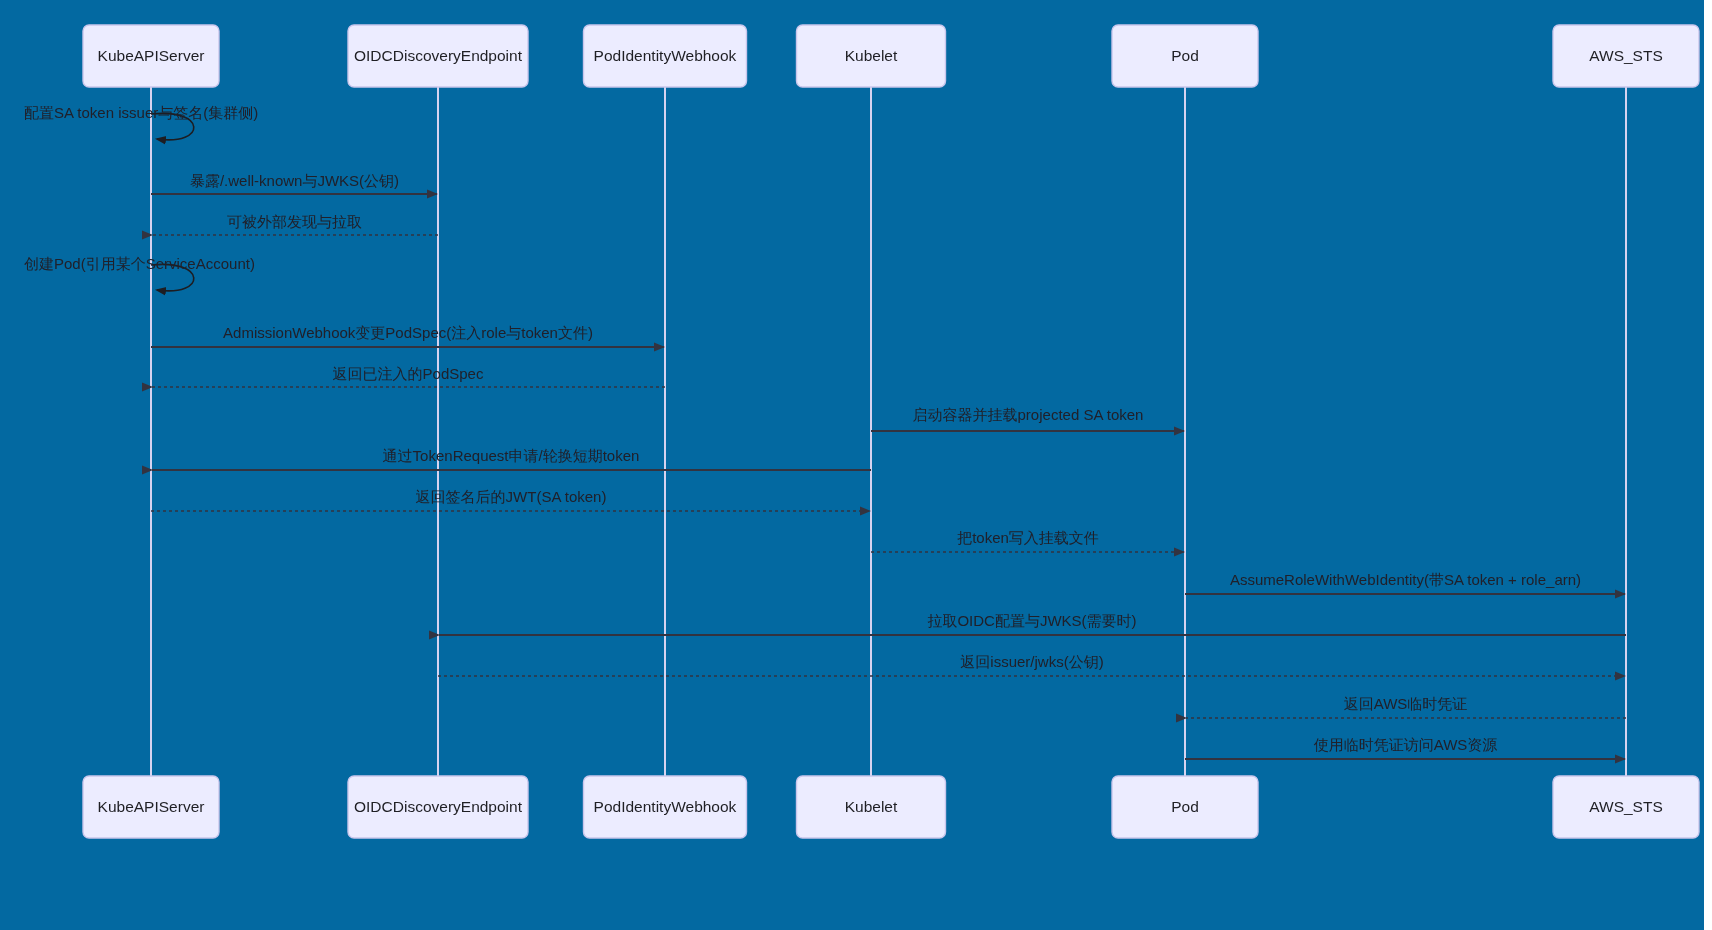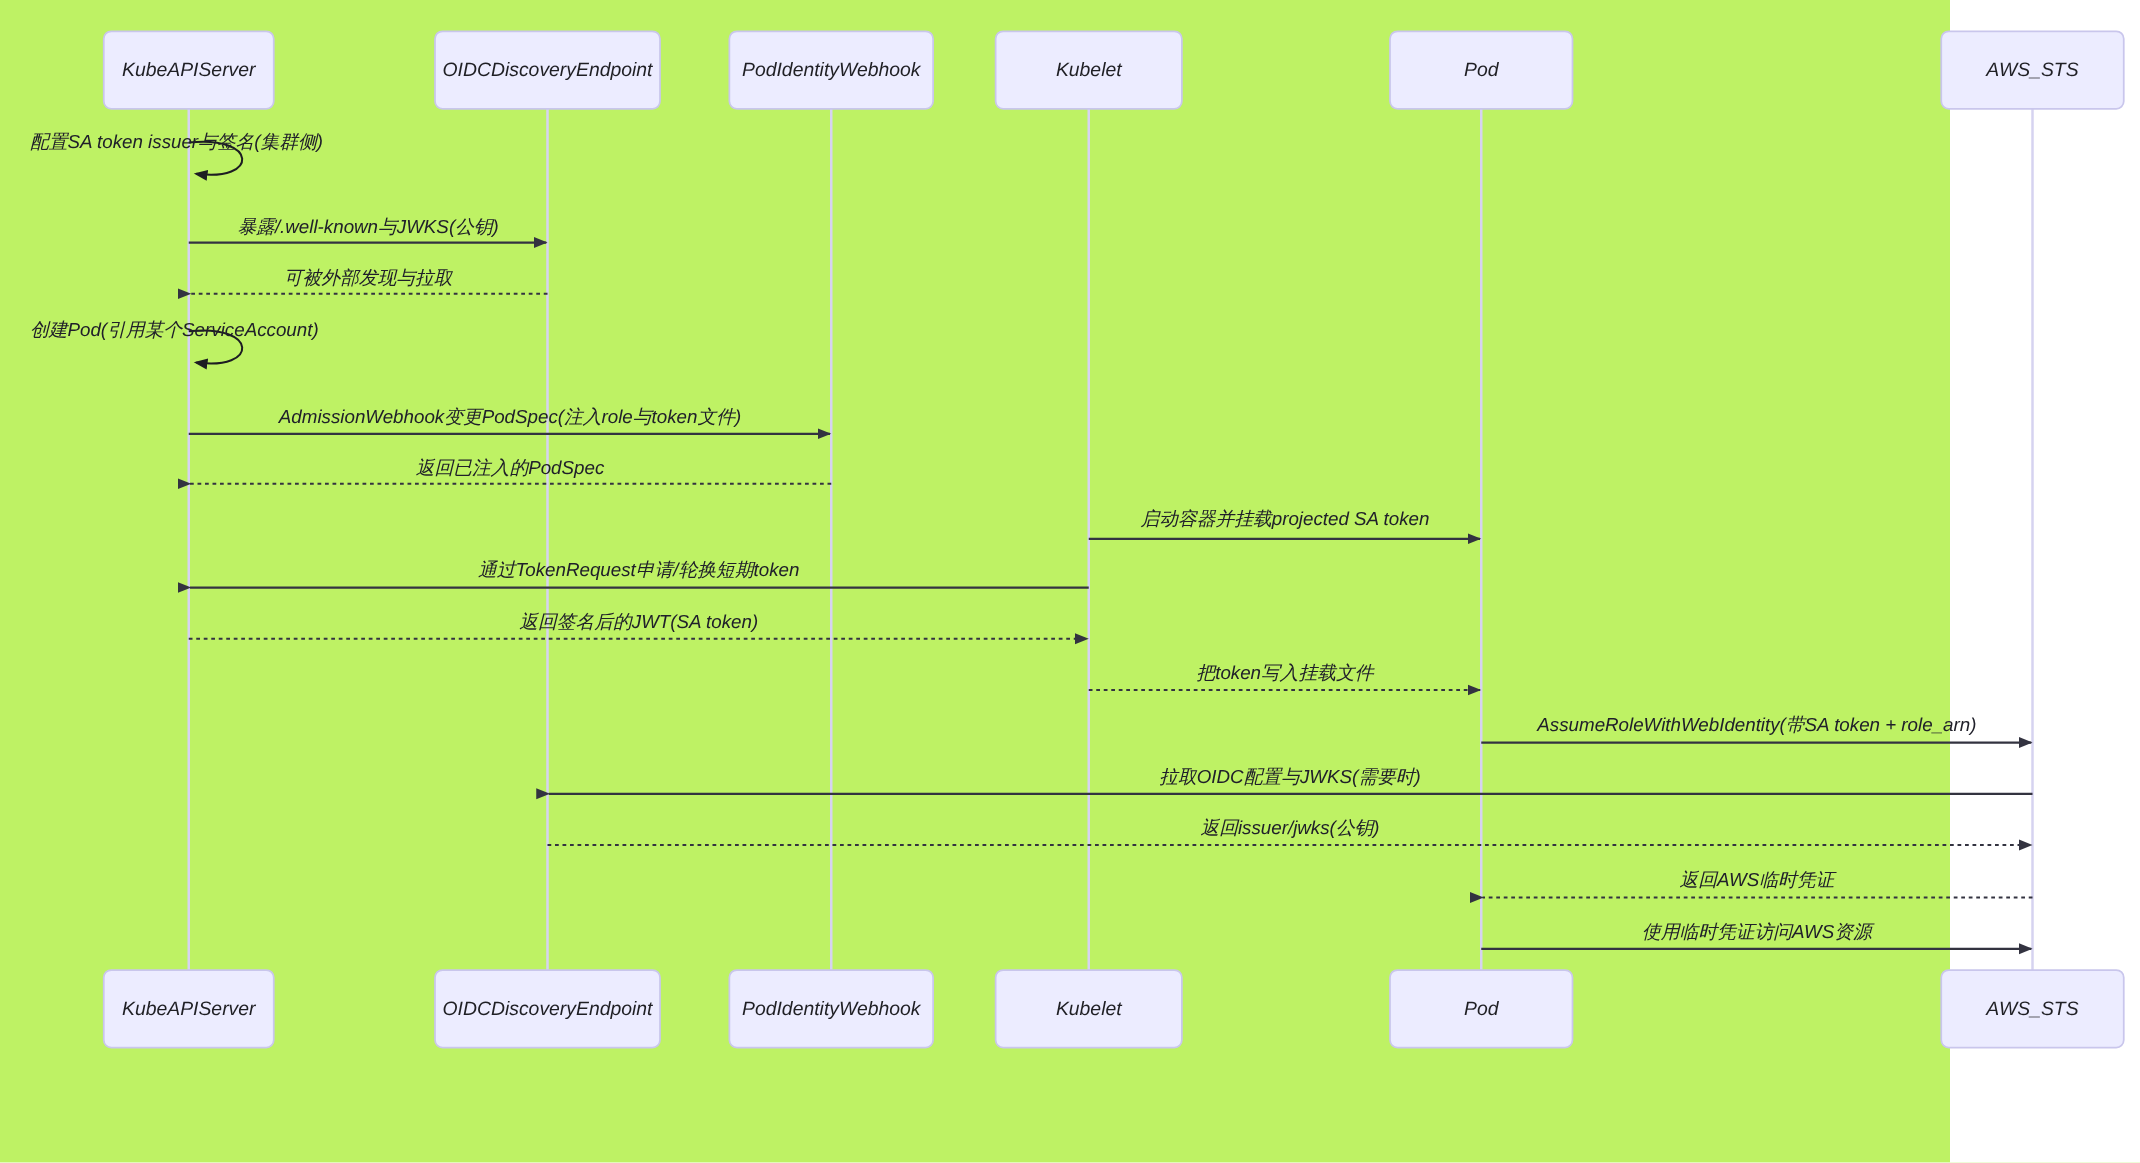--- a/index.html
+++ b/index.html
@@ -4,7 +4,7 @@
 <style>
   html,body{margin:0;padding:0;background:#ffffff;}
   body{width:1712px;height:930px;font-family:"Liberation Sans","DejaVu Sans",sans-serif;overflow:hidden;}
-  #stage{position:relative;width:1560px;height:930px;background:#bef264;font-style:italic;}
+  #stage{position:relative;width:1704px;height:930px;background:#0369a1;}
   svg#diagram{position:absolute;left:0;top:0;width:1712px;height:930px;display:block;}
 
   .pbox rect{ }

